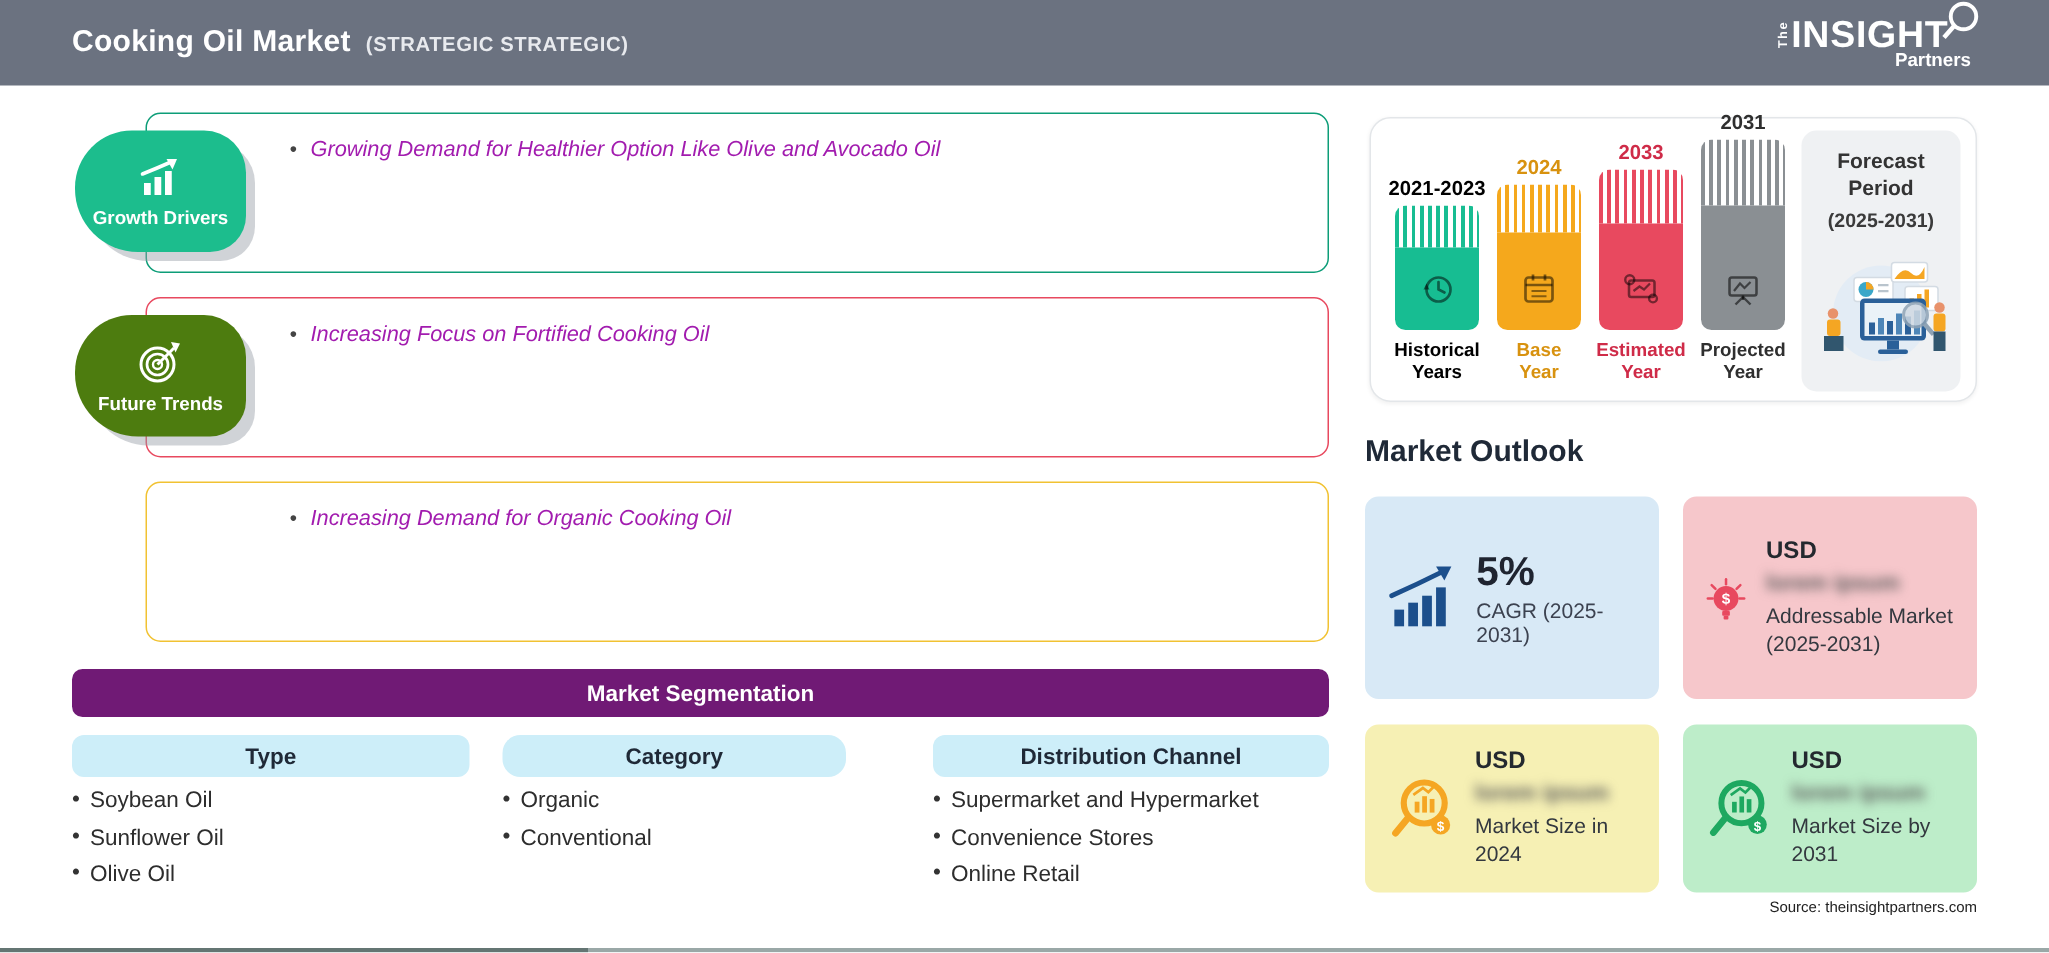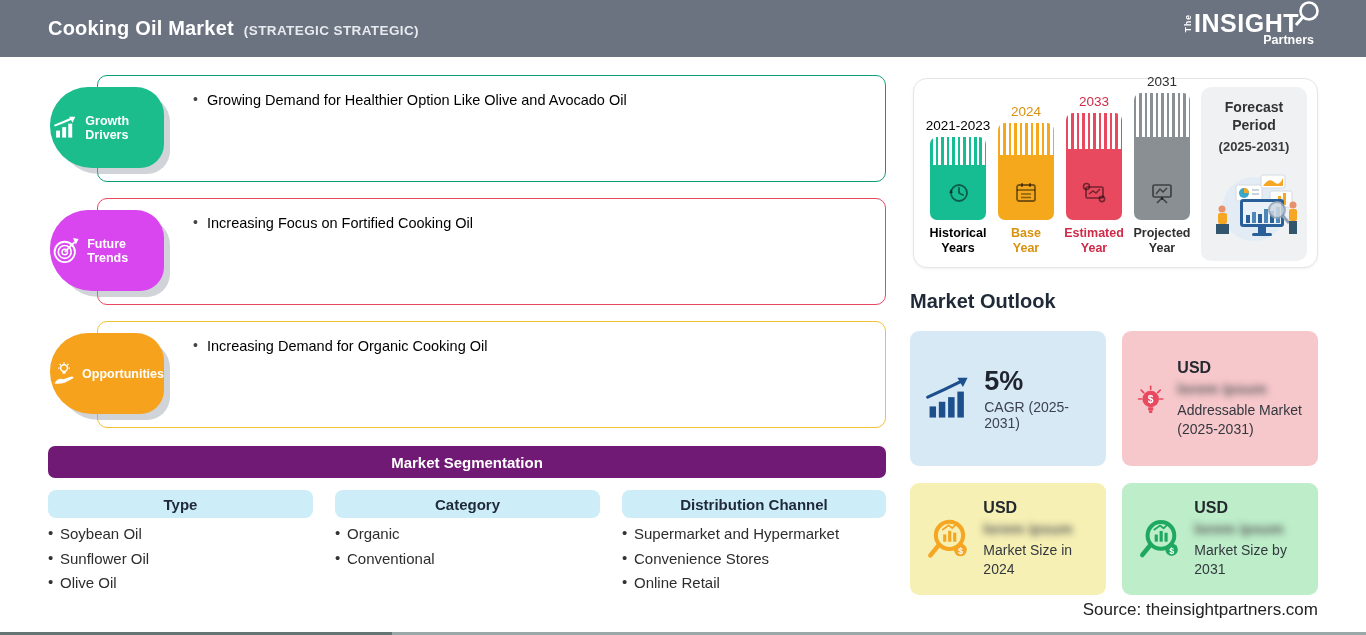--- a/index.html
+++ b/index.html
@@ -60,7 +60,7 @@
              border:1px solid #e3e6e9; border-radius:14px; box-shadow:0 1px 3px rgba(0,0,0,.06); }
   .tl-bars { position:absolute; left:15px; bottom:12px; display:flex; align-items:flex-end; gap:10px; }
   .tl-col { display:flex; flex-direction:column; align-items:center; width:58px; }
-  .tl-year { font-size:13.5px; font-weight:normal; margin-bottom:4px; white-space:nowrap; }
+  .tl-year { font-size:13.5px; font-weight:bold; margin-bottom:4px; white-space:nowrap; }
   .tl-bar { width:56px; border-radius:7px; overflow:hidden; position:relative; display:flex; flex-direction:column; }
   .tl-stripe { width:100%; }
   .tl-solid { width:100%; flex:1; display:flex; align-items:flex-end; justify-content:center; padding-bottom:14px; }

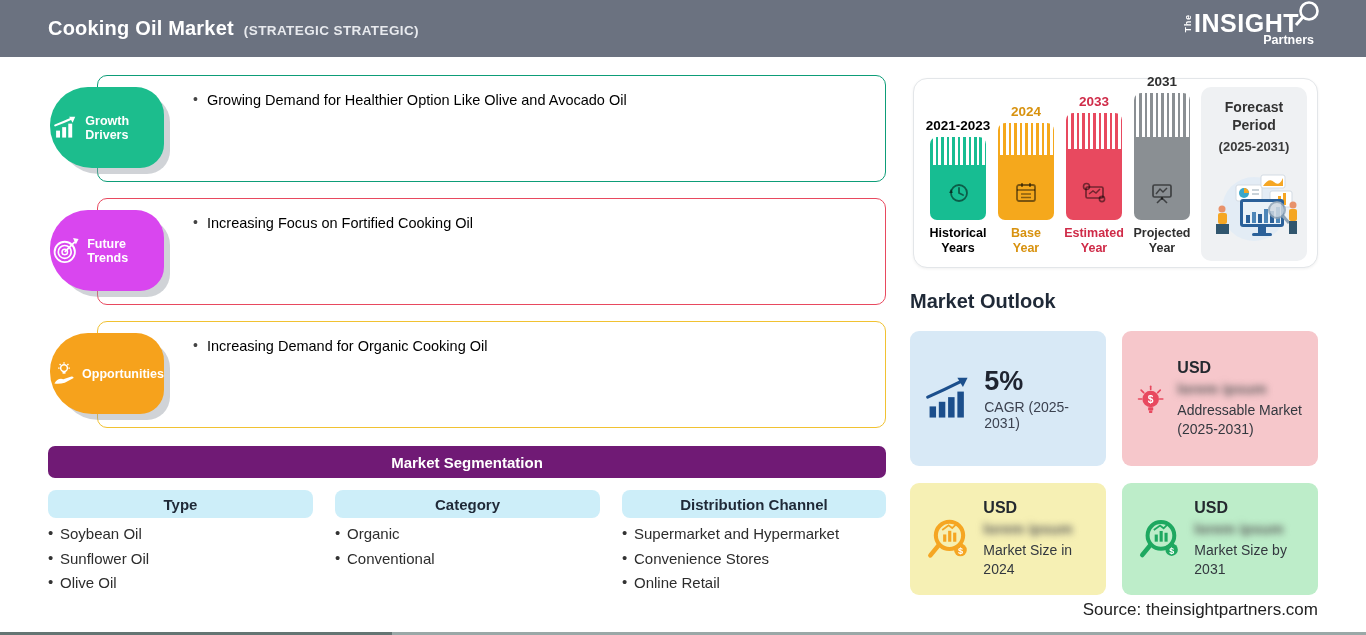--- a/index.html
+++ b/index.html
@@ -24,7 +24,7 @@
   .fw-box { position:absolute; left:97px; width:789px; height:107px; background:#fff;
             border-radius:10px; border:1.6px solid; padding:16px 20px 10px 95px; }
   .fw-box ul { list-style:none; }
-  .fw-box li { font-size:14.5px; color:#000000; margin-bottom:11px; padding-left:14px; position:relative; }
+  .fw-box li { font-size:14.5px; color:#a21caf; margin-bottom:11px; padding-left:14px; position:relative;font-style:italic; }
   .fw-box li::before { content:"•"; position:absolute; left:0; top:-1px; color:#444; font-size:14px; }
   .box-growth { top:75px; border-color:#0d9d78; }
   .box-trends { top:198px; border-color:#e8495f; }

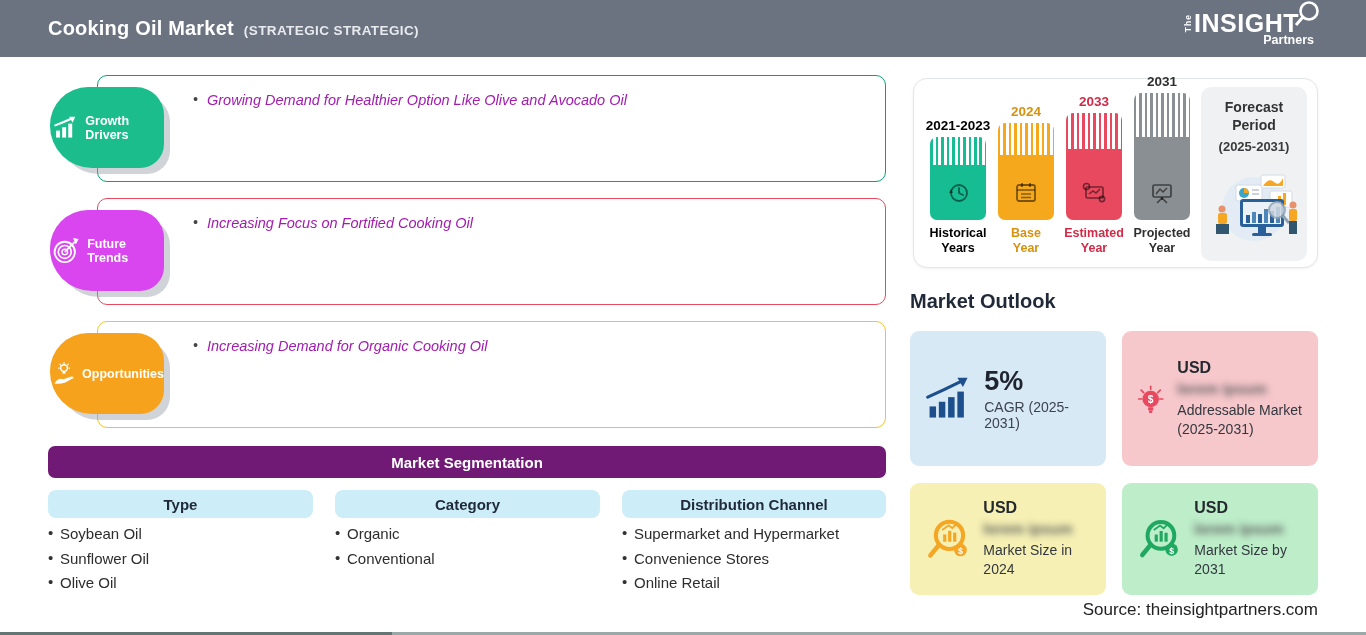--- a/index.html
+++ b/index.html
@@ -31,7 +31,7 @@
   .box-opps   { top:321px; border-color:#f1c232; }
 
   .badge { position:absolute; left:50px; width:114px; height:81px; border-radius:38px 28px 24px 42px;
-           display:flex; flex-direction:row; align-items:center; justify-content:center; gap:4px;
+           display:flex; flex-direction:column; align-items:center; justify-content:center; gap:4px;
            box-shadow:7px 7px 0 -1px rgba(150,157,166,.45); z-index:3; }
   .badge-label { color:#fff; font-size:12.5px; font-weight:bold; }
   .badge-growth { top:87px;  background:#1cbd8d; }

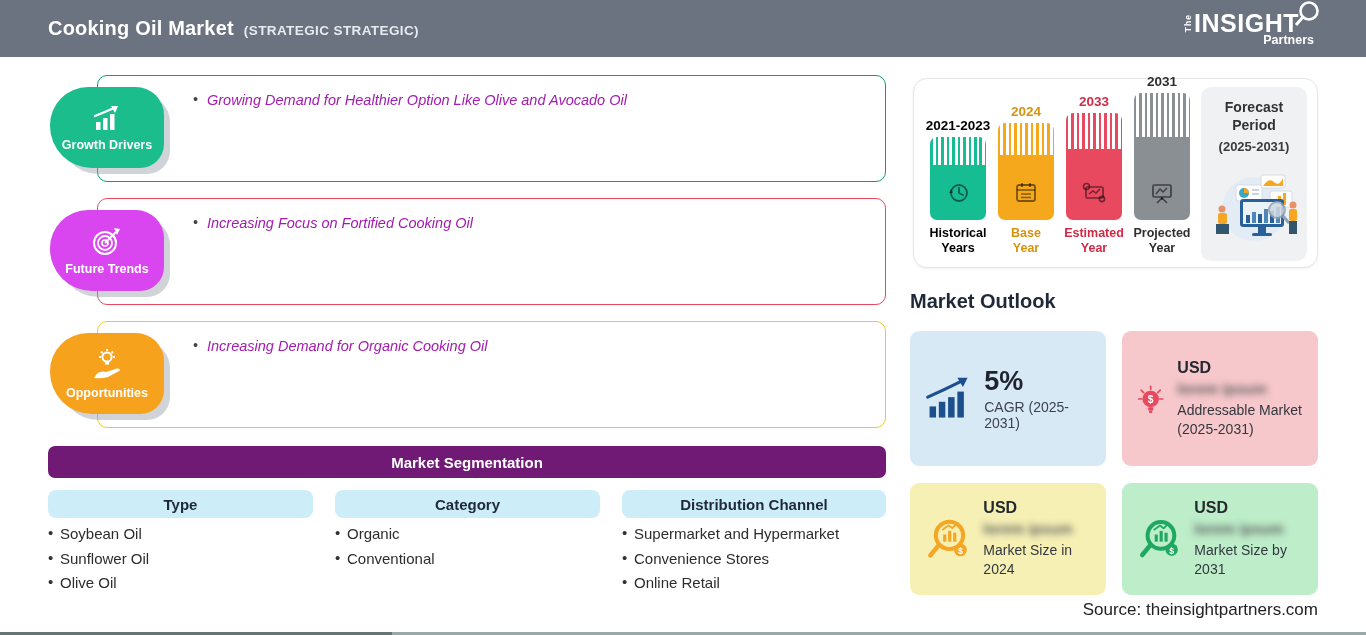--- a/index.html
+++ b/index.html
@@ -35,7 +35,7 @@
            box-shadow:7px 7px 0 -1px rgba(150,157,166,.45); z-index:3; }
   .badge-label { color:#fff; font-size:12.5px; font-weight:bold; }
   .badge-growth { top:87px;  background:#1cbd8d; }
-  .badge-trends { top:210px; background:#d946ef; }
+  .badge-trends { top:210px; background:#4d7c0f; }
   .badge-opps   { top:333px; background:#f6a21c; }
 
   

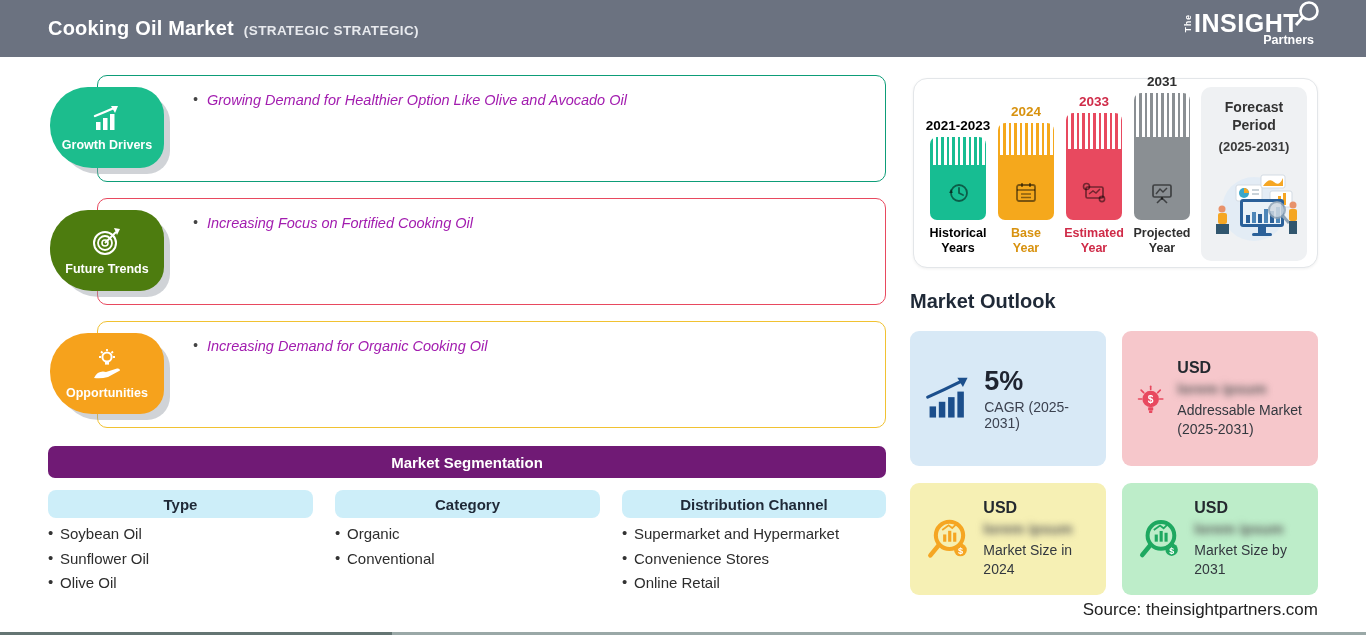--- a/index.html
+++ b/index.html
@@ -153,19 +153,6 @@
     <ul>
       <li>Increasing Demand for Organic Cooking Oil</li>
     </ul>
-  </div>
-  <div class="badge badge-opps">
-    <svg width="38" height="34" viewBox="0 0 38 34">
-      <circle cx="19" cy="9" r="4.6" fill="none" stroke="#fff" stroke-width="2"></circle>
-      <rect x="17" y="13.6" width="4" height="3" fill="#fff"></rect>
-      <line x1="19" y1="1" x2="19" y2="3" stroke="#fff" stroke-width="1.8"></line>
-      <line x1="11" y1="9" x2="13" y2="9" stroke="#fff" stroke-width="1.8"></line>
-      <line x1="25" y1="9" x2="27" y2="9" stroke="#fff" stroke-width="1.8"></line>
-      <line x1="13" y1="3.5" x2="14.6" y2="5" stroke="#fff" stroke-width="1.8"></line>
-      <line x1="25" y1="3.5" x2="23.4" y2="5" stroke="#fff" stroke-width="1.8"></line>
-      <path d="M6 30 Q10 22 18 24 L29 20.5 Q32 20 32 22.5 L20 29 Q13 31 6 30 Z" fill="#fff"></path>
-    </svg>
-    <span class="badge-label">Opportunities</span>
   </div>
 
   <div class="seg-bar">Market Segmentation</div>

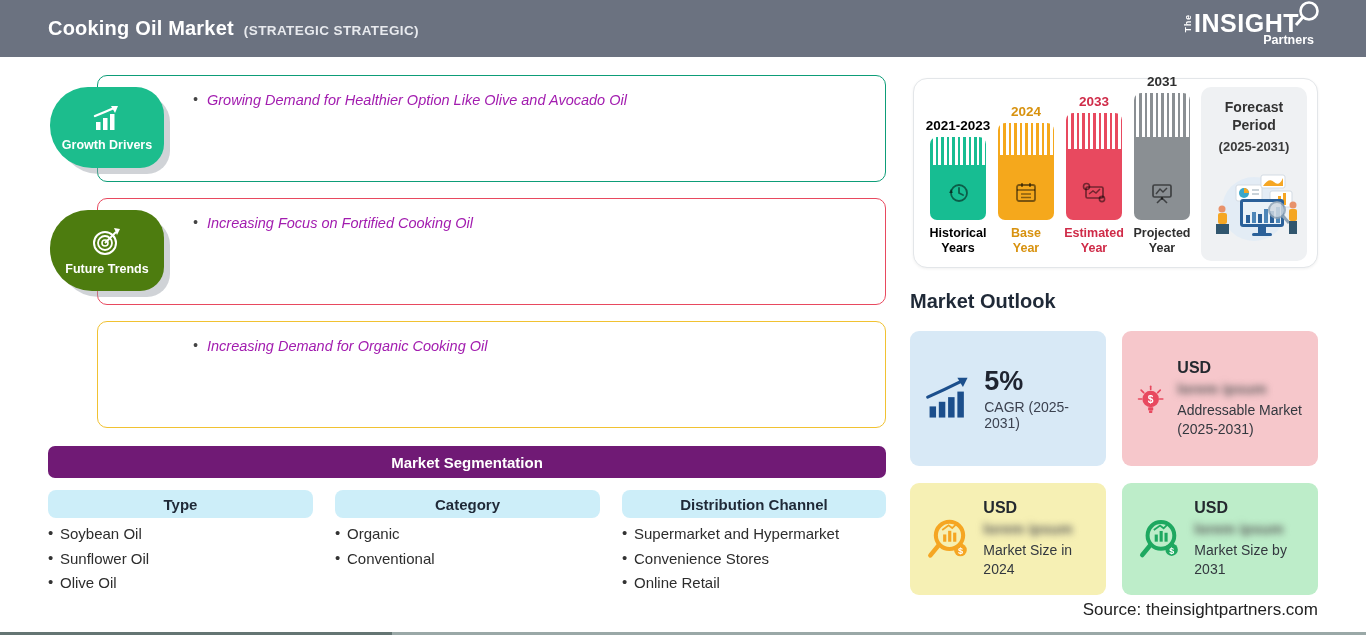--- a/index.html
+++ b/index.html
@@ -46,7 +46,7 @@
               display:flex; align-items:center; justify-content:center;
               font-size:15px; font-weight:bold; color:#1f2937; }
   .seg-head.c0 { left:48px;  width:265px; }
-  .seg-head.c1 { left:335px; width:265px; }
+  .seg-head.c1 { left:335px; width:229px;border-radius:12px; }
   .seg-head.c2 { left:622px; width:264px; }
   .seg-list { position:absolute; top:525px; list-style:none; }
   .seg-list.c0 { left:48px; }

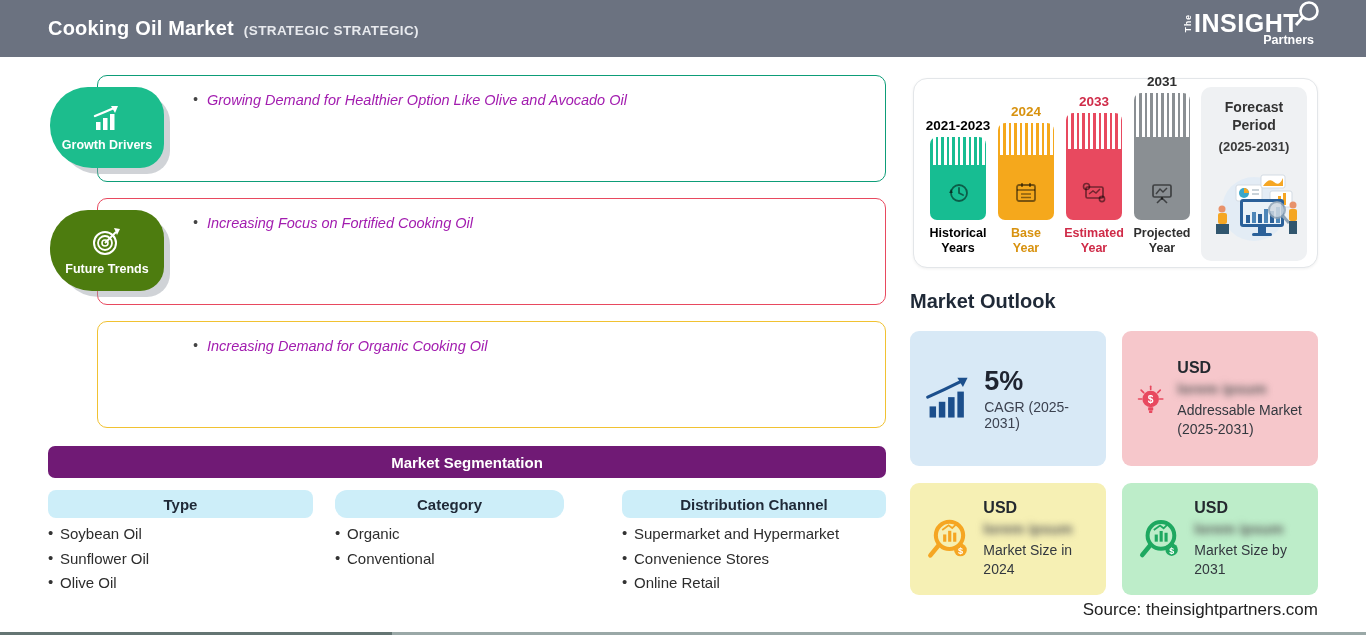--- a/index.html
+++ b/index.html
@@ -89,7 +89,7 @@
   .o-usd { font-size:16px; font-weight:bold; color:#24292f; margin-bottom:3px; }
   .o-blur { font-size:15px; font-weight:bold; color:#5a5a5a; filter:blur(3.5px); margin-bottom:4px; white-space:nowrap; }
   .o-label { font-size:14px; color:#33383f; line-height:1.35; }
-  .source { position:absolute; right:48px; top:600px; font-size:17px; color:#222; }
+  .source { position:absolute; right:48px; top:600px; font-size:10px; color:#222; }
 
   .bottom-strip { position:absolute; left:0; bottom:0; width:1366px; height:3px; background:#9aa8a7; }
   .bottom-strip::before { content:""; position:absolute; left:0; top:0; width:392px; height:3px; background:#647573; }

